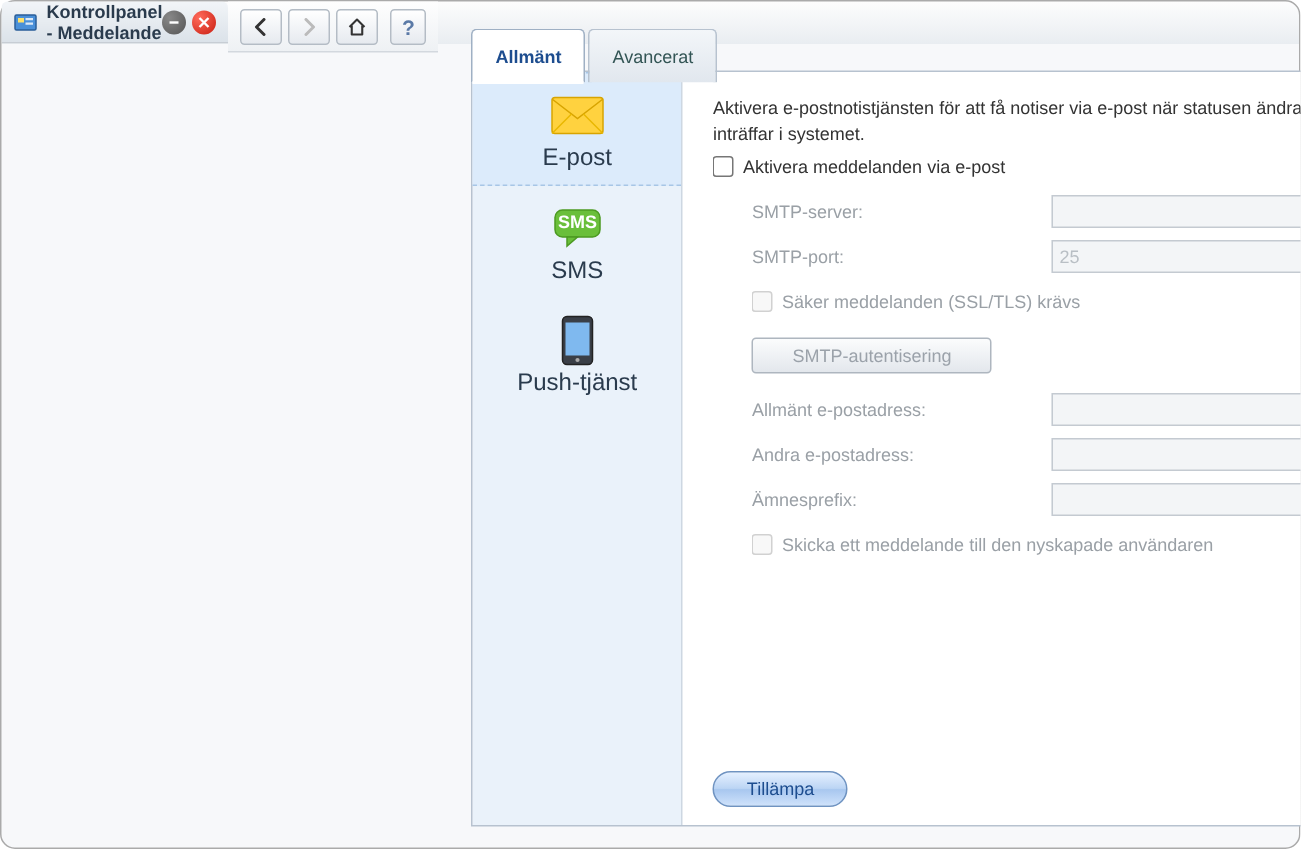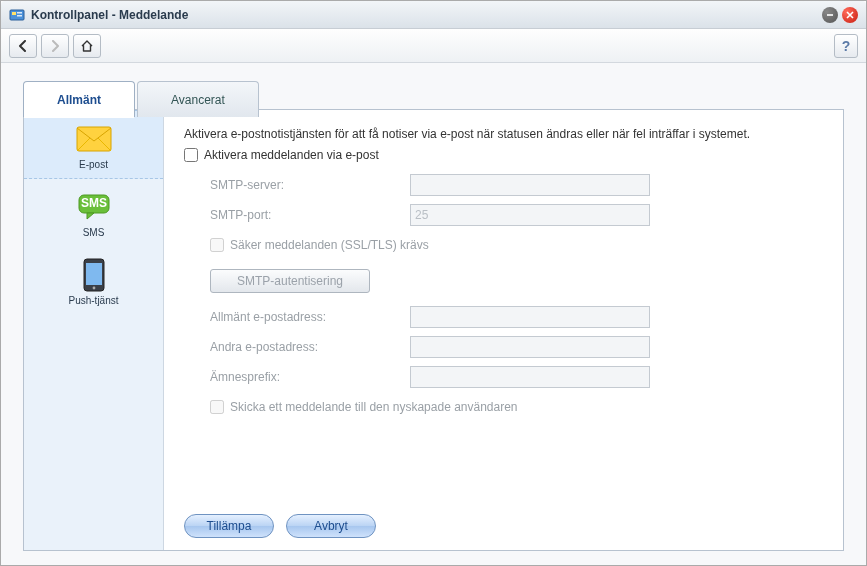--- a/index.html
+++ b/index.html
@@ -7,10 +7,10 @@
   .window {
     width: 867px; height: 566px;
     border: 1px solid #aaa;
-    border-radius: 0;
+    border-radius: 10px;
     background: linear-gradient(#fdfdfd, #e9edf1 28px, #f7f8fa 28px);
     position: relative;
-    display: flex; flex-direction: column;
+    display: flex; flex-direction: row;
   }
   .titlebar {
     height: 28px; display: flex; align-items: center;

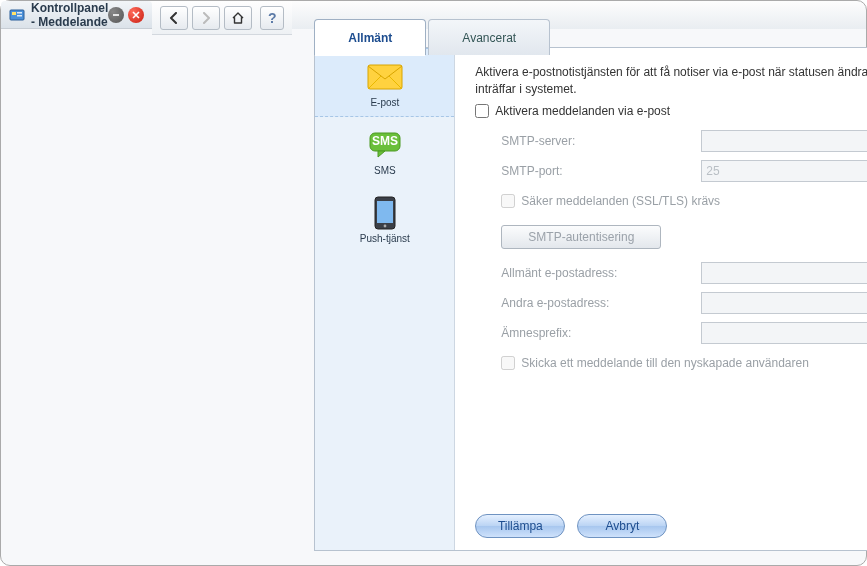--- a/index.html
+++ b/index.html
@@ -60,7 +60,7 @@
   .tabs-wrap { position:relative; flex:1; display:flex; flex-direction:column; }
   .tabstrip { display:flex; height:28px; position:relative; z-index:2; }
   .tab {
-    padding: 0 33px; height:36px; display:flex; align-items:center;
+    padding: 0 15px; height:36px; display:flex; align-items:center;
     border:1px solid #b7c2cf; border-bottom:none;
     background: linear-gradient(#f3f6f9, #e1e7ee);
     border-radius:4px 4px 0 0;

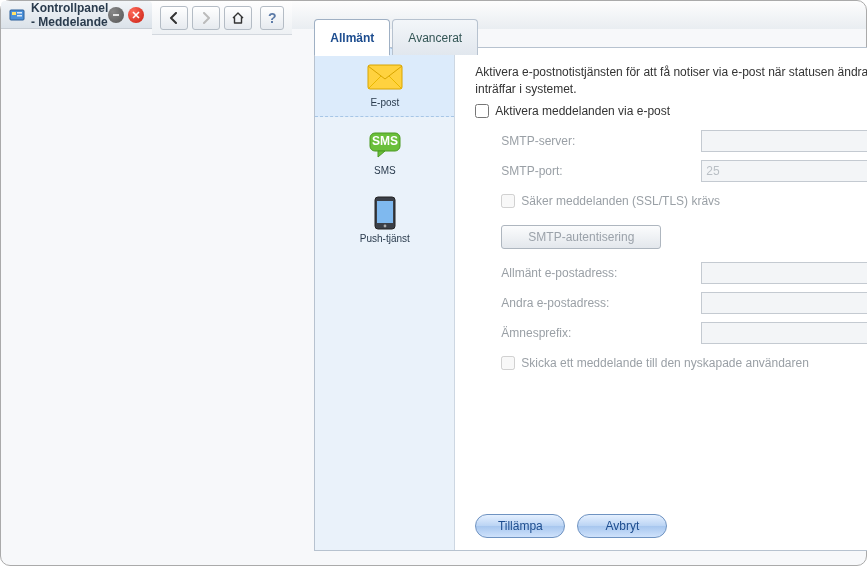--- a/index.html
+++ b/index.html
@@ -92,7 +92,7 @@
   }
   .sb-item.selected { background:#dcebfb; border-top:1px dashed #a7c6e6; border-bottom:1px dashed #a7c6e6; }
   .sb-item .ico { height:32px; display:flex; align-items:center; justify-content:center; margin-bottom:4px; }
-  .sb-item .lbl { font-size:10px; }
+  .sb-item .lbl { font-size:16px; }
 
   .main {
     flex:1; padding:16px 20px 12px 20px; display:flex; flex-direction:column;

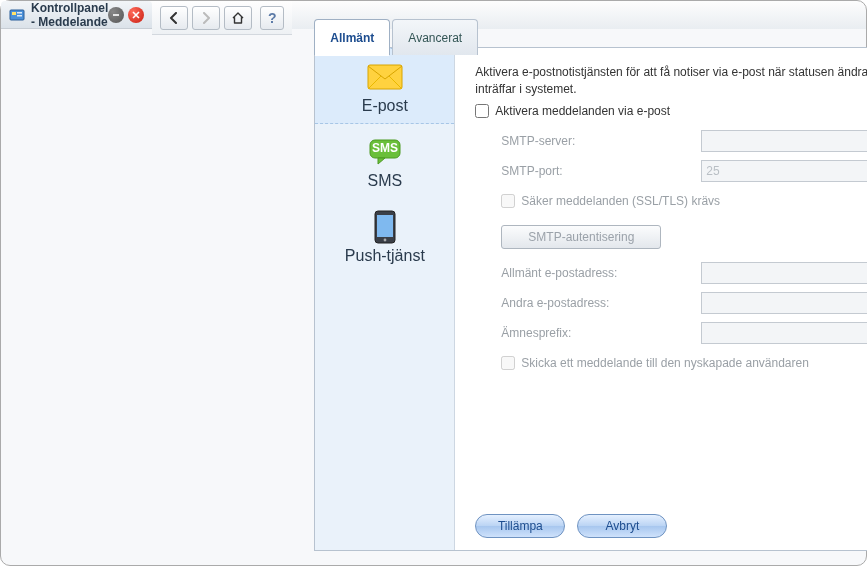--- a/index.html
+++ b/index.html
@@ -271,7 +271,6 @@
 
           <div class="footer-btns">
             <div class="btn-primary">Tillämpa</div>
-            <div class="btn-primary">Avbryt</div>
           </div>
         </div>
 

